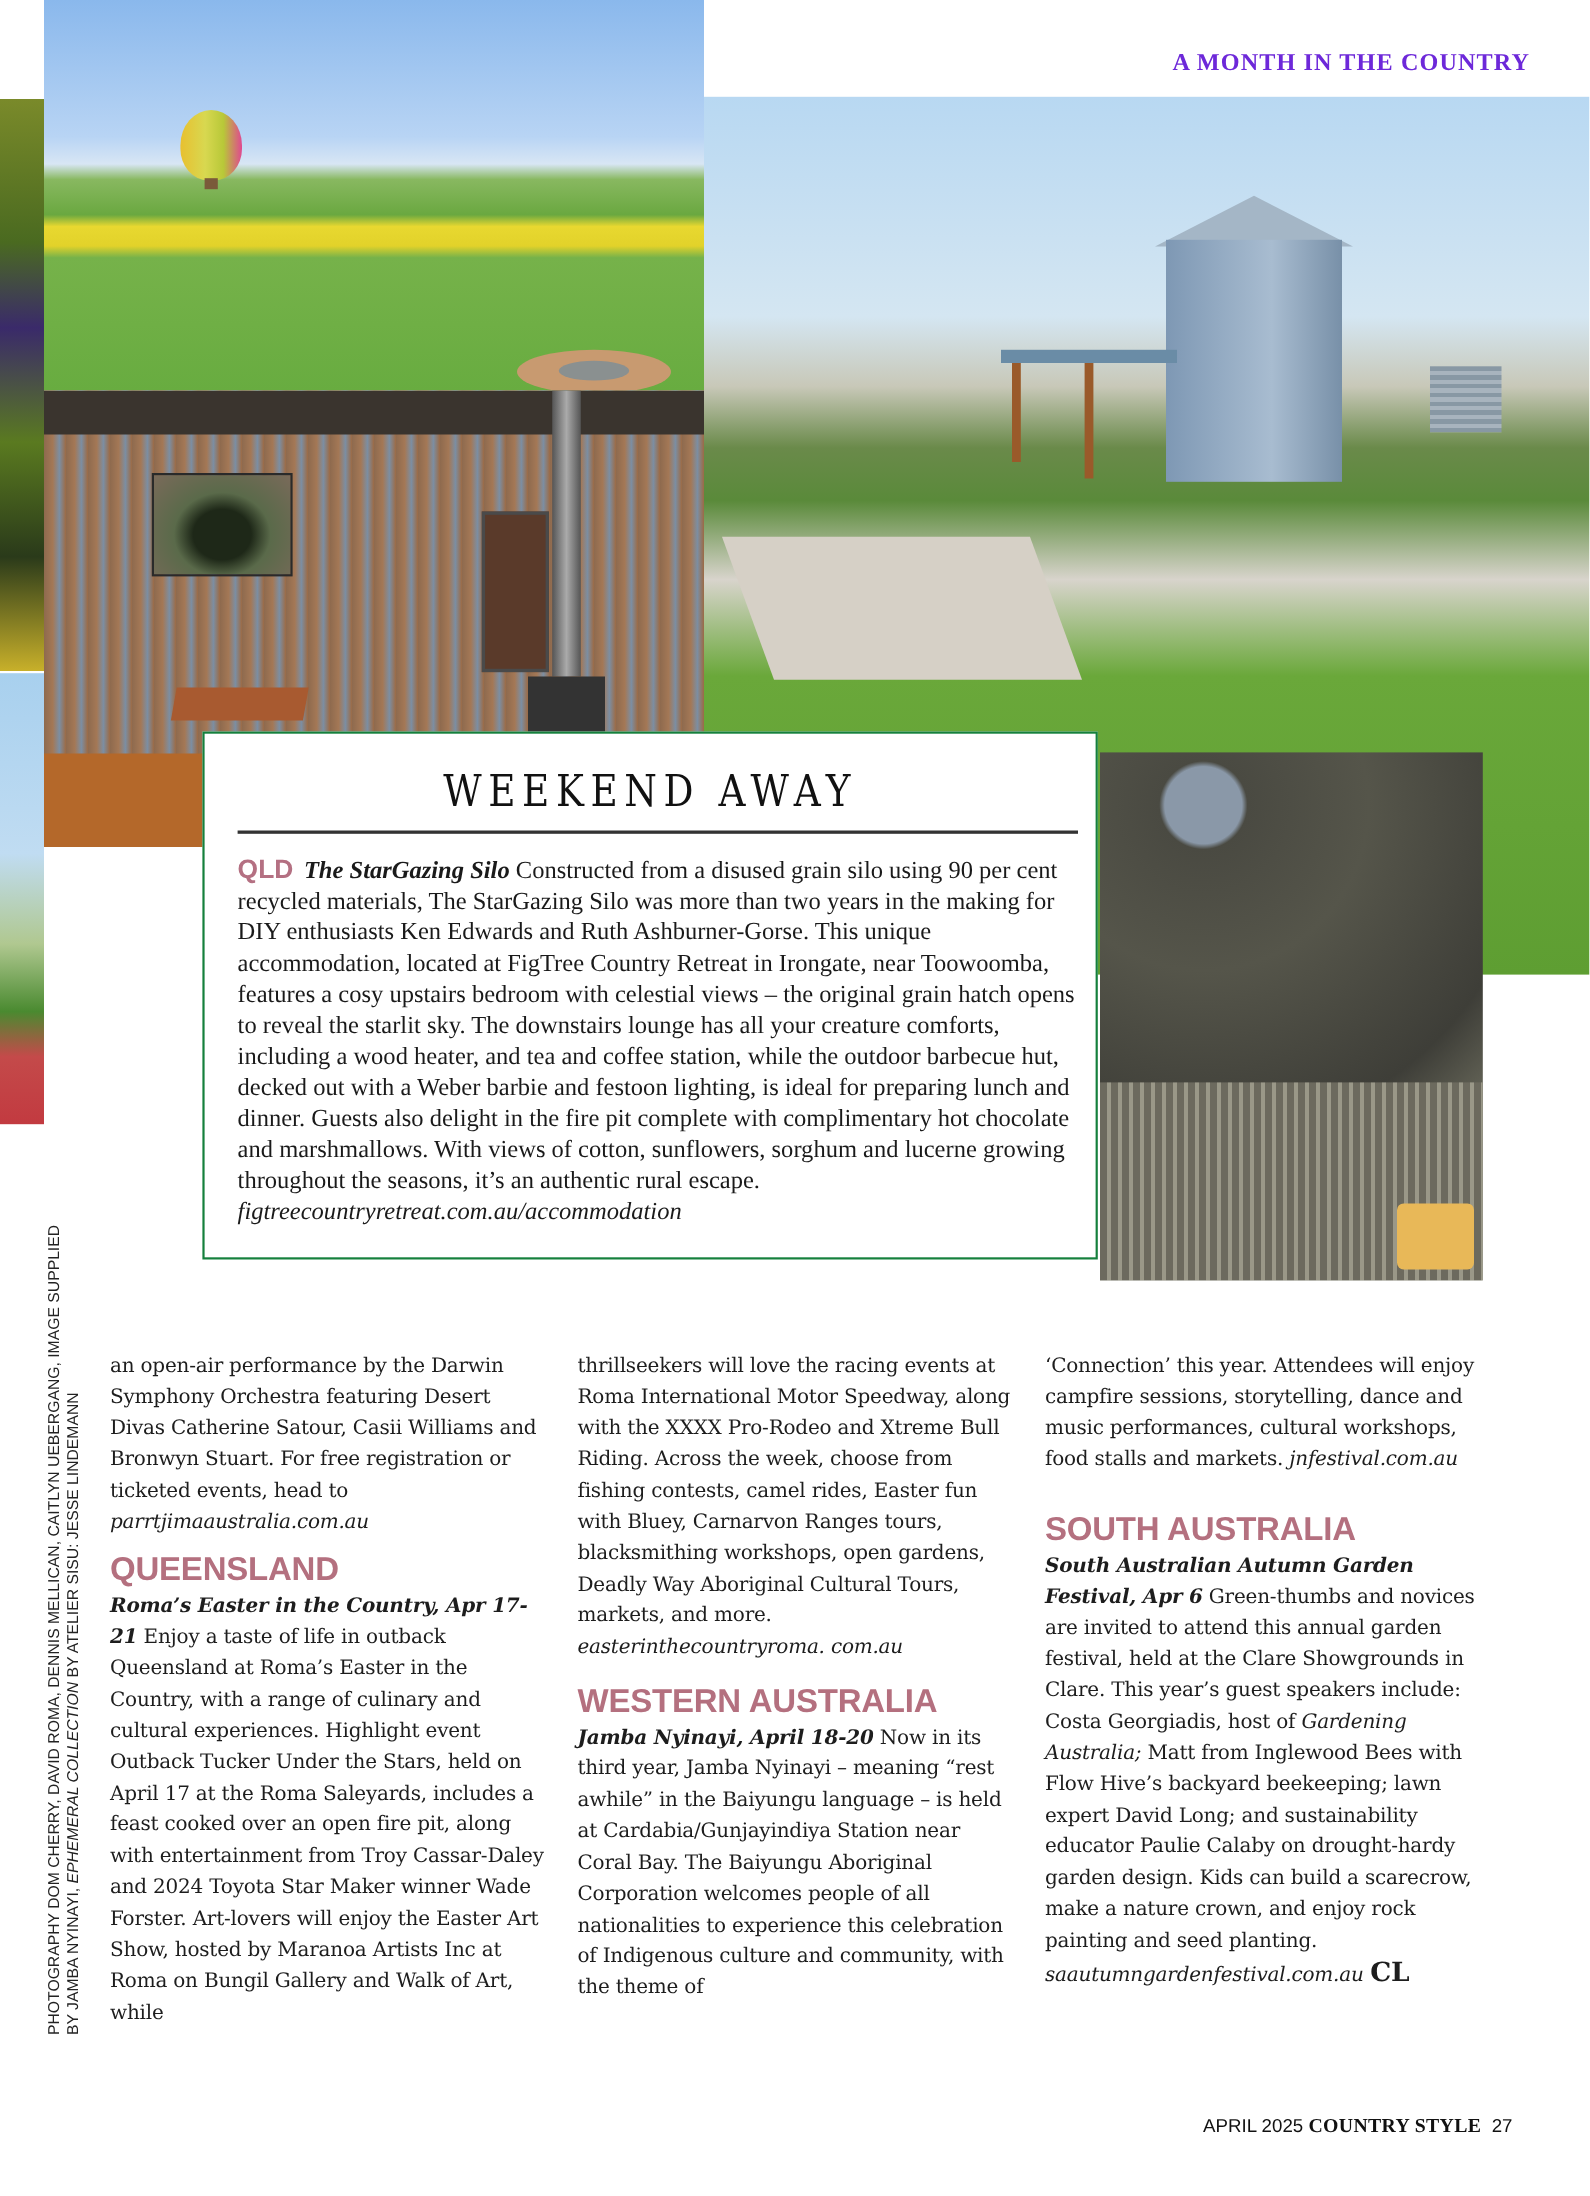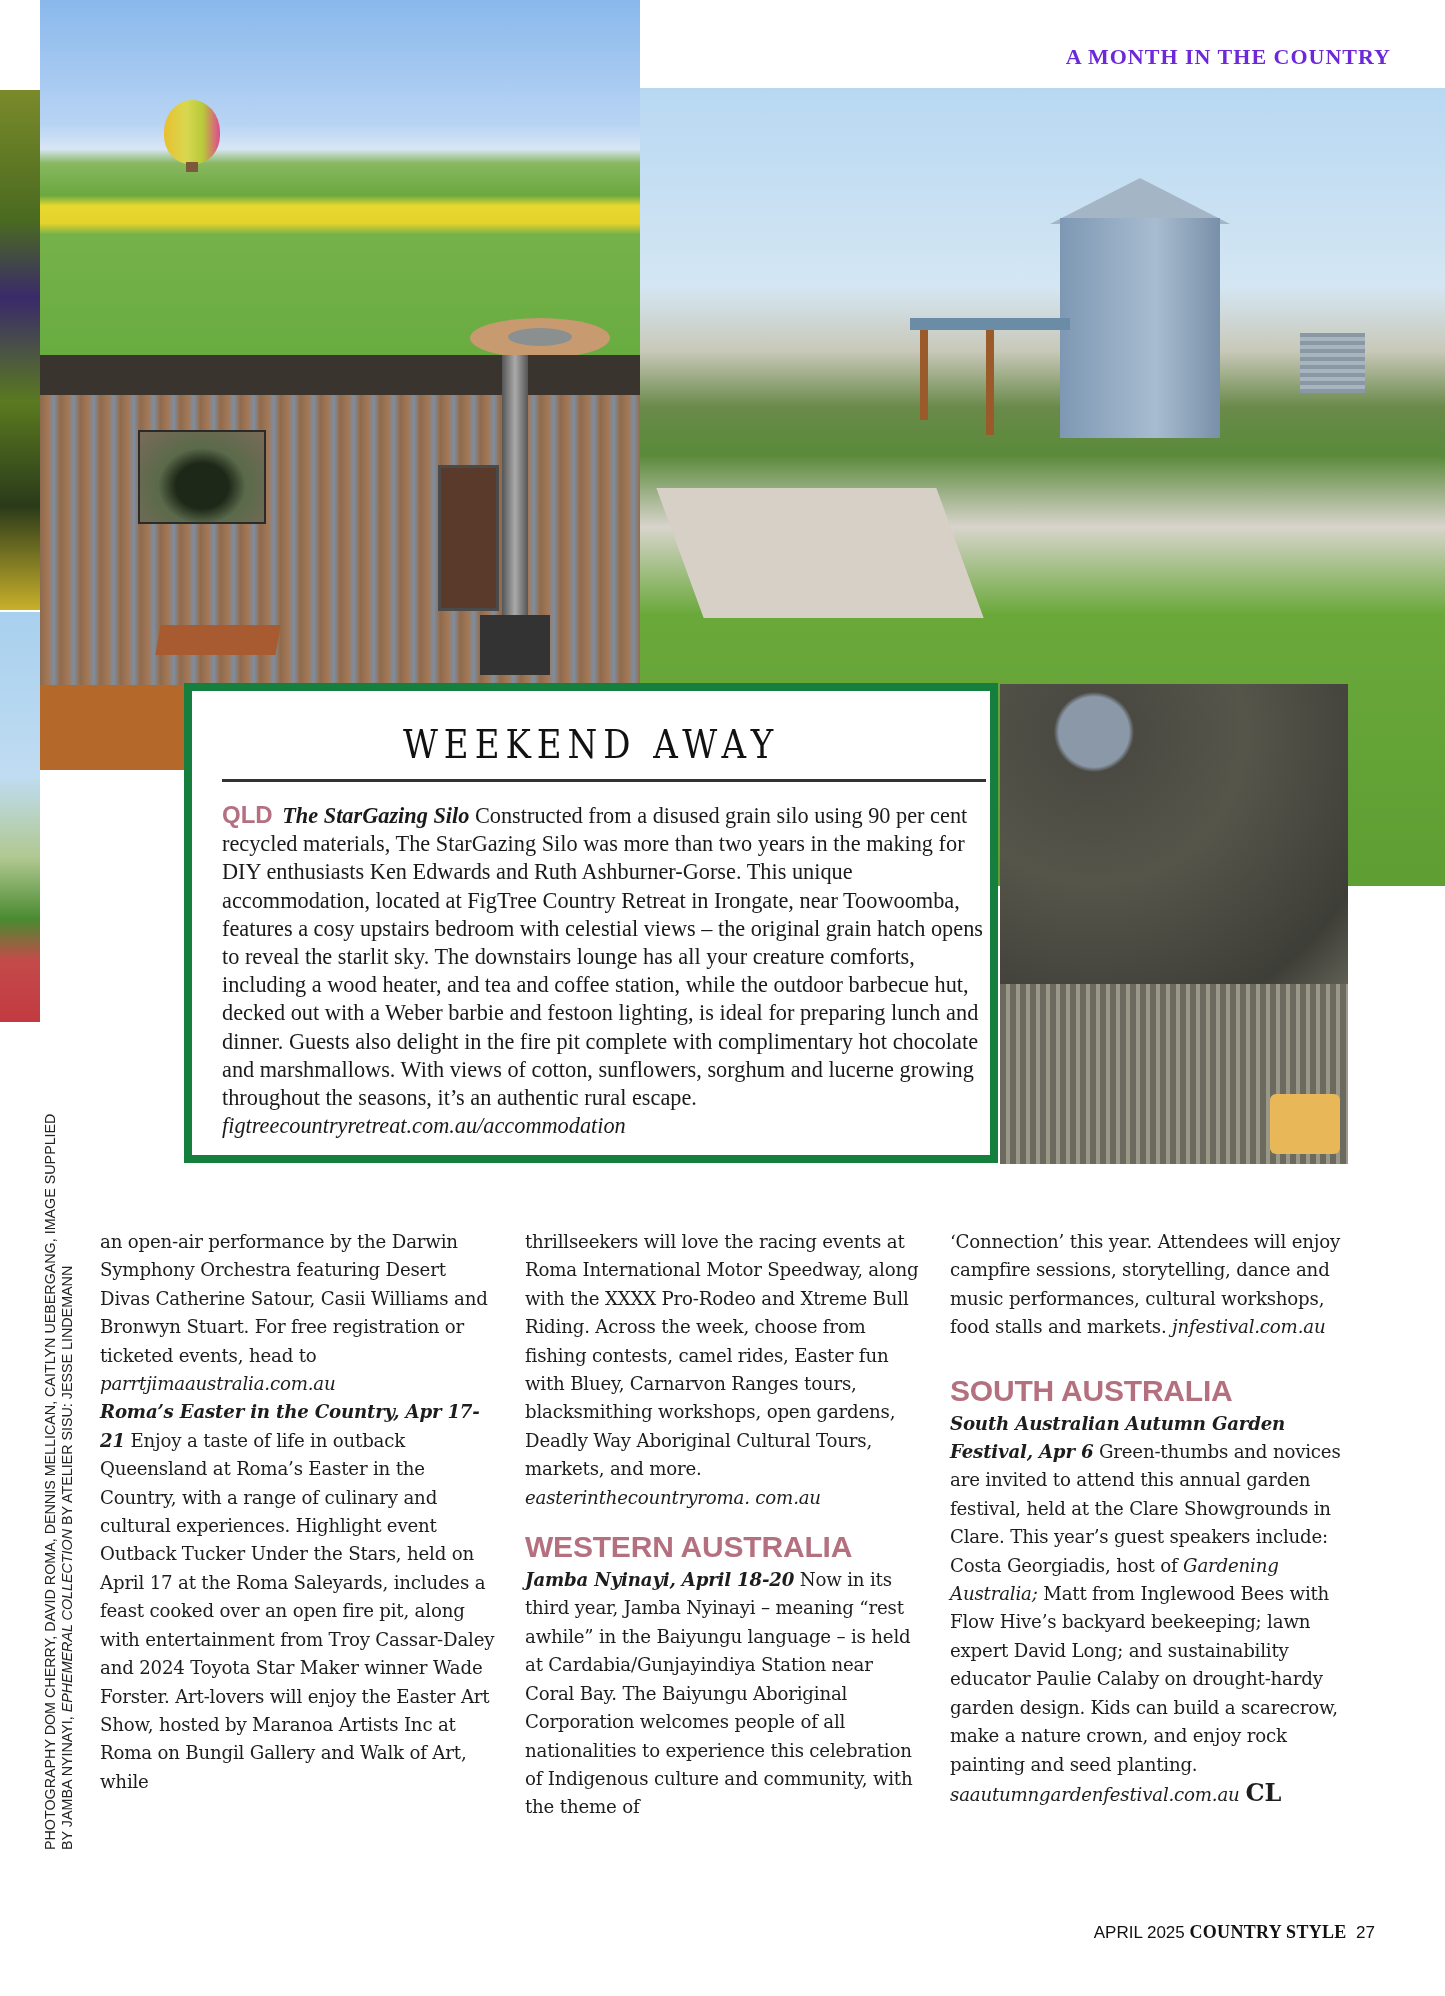--- a/index.html
+++ b/index.html
@@ -50,7 +50,7 @@
   .dome .cushion { position: absolute; left: 270px; top: 410px; width: 70px; height: 60px; background: #e8b858; border-radius: 6px; }
 
   
-  .wa-box { position: absolute; left: 184px; top: 683px; width: 814px; height: 480px; background: #ffffff; border: 8px solid #15803d; box-sizing: border-box; }
+  .wa-box { position: absolute; left: 184px; top: 665px; width: 814px; height: 480px; background: #ffffff; border: 2px solid #15803d; box-sizing: border-box; }
   .wa-title { position: absolute; left: 0; top: 30px; width: 100%; text-align: center; font-family: "DejaVu Serif", serif; font-size: 40px; letter-spacing: 7px; font-weight: normal; color: #111; transform: scaleX(0.85); }
   .wa-rule { position: absolute; left: 30px; top: 88px; width: 764px; height: 3px; background: #333; }
   .wa-body { position: absolute; left: 30px; top: 110px; width: 770px; font-family: "Liberation Serif", serif; font-size: 22.3px; line-height: 28.2px; color: #1a1a1a; }

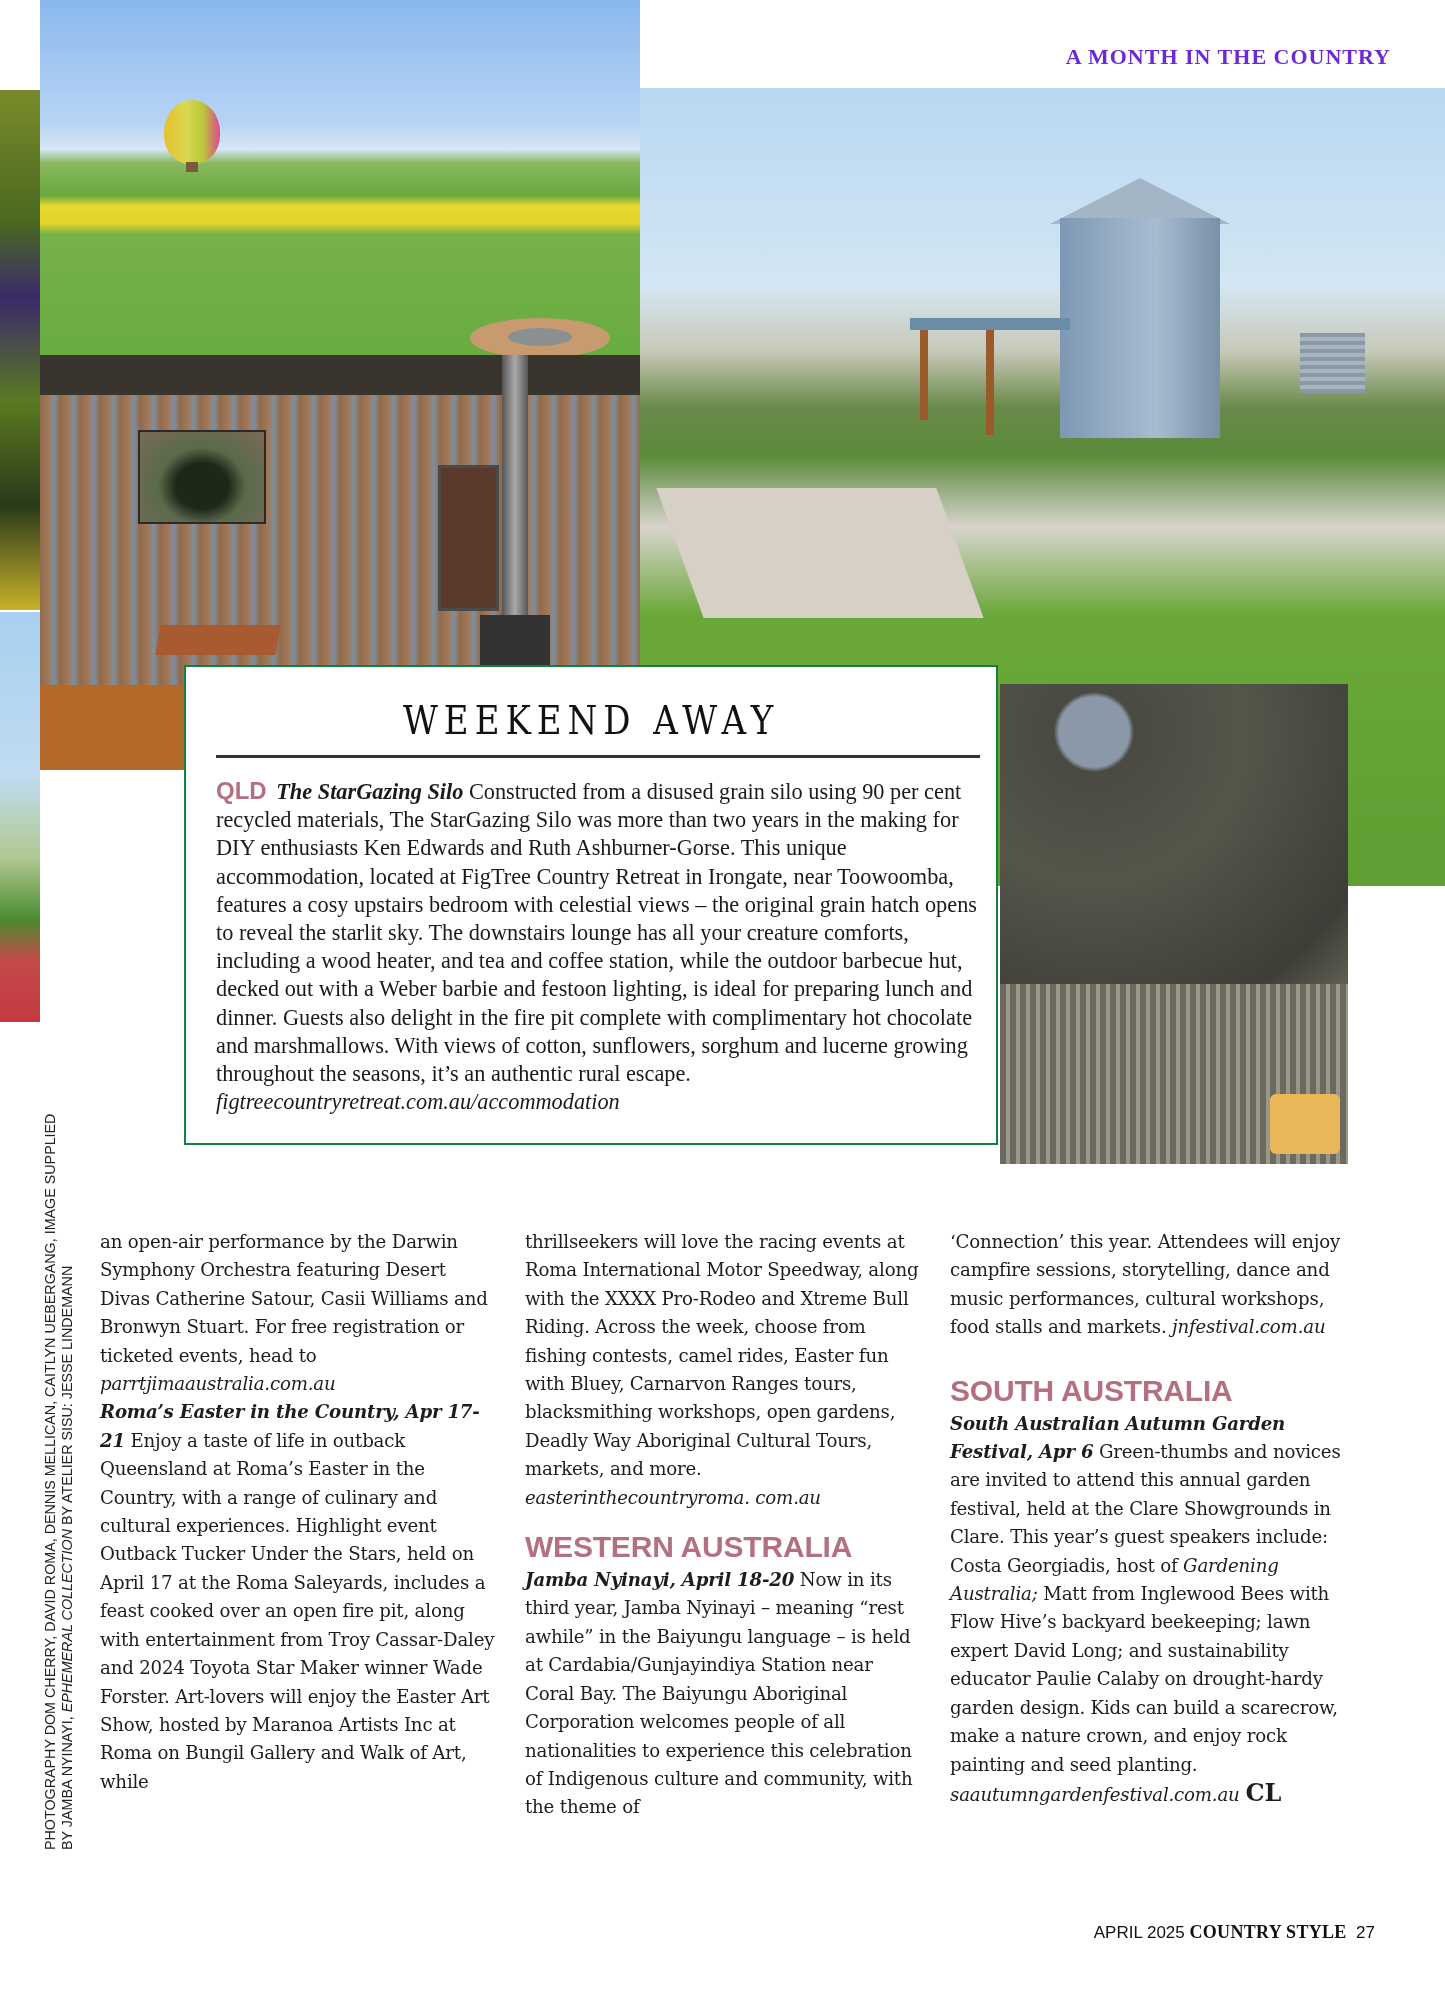--- a/index.html
+++ b/index.html
@@ -133,6 +133,7 @@
 
 <div class="col col1">
   <p><span>an open-air performance by the Darwin Symphony Orchestra featuring Desert Divas Catherine Satour, Casii Williams and Bronwyn Stuart. For free registration or ticketed events, head to </span><span class="url">parrtjimaaustralia.com.au</span></p>
+  <div class="head">QUEENSLAND</div>
   <p><span class="ev">Roma’s Easter in the Country, Apr 17-21</span><span> Enjoy a taste of life in outback Queensland at Roma’s Easter in the Country, with a range of culinary and cultural experiences. Highlight event Outback Tucker Under the Stars, held on April 17 at the Roma Saleyards, includes a feast cooked over an open fire pit, along with entertainment from Troy Cassar-Daley and 2024 Toyota Star Maker winner Wade Forster. Art-lovers will enjoy the Easter Art Show, hosted by Maranoa Artists Inc at Roma on Bungil Gallery and Walk  of Art, while</span></p>
 </div>
 

